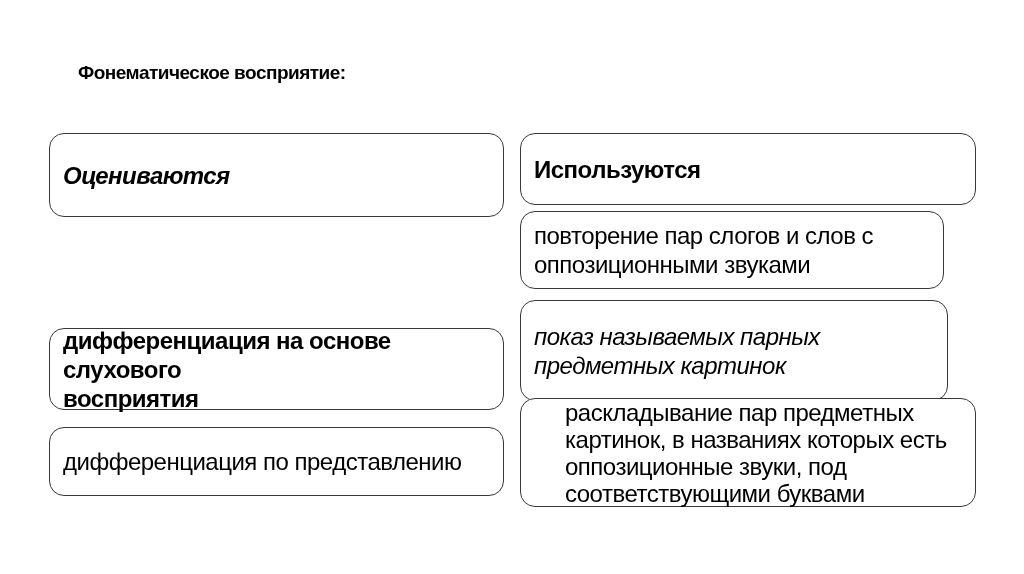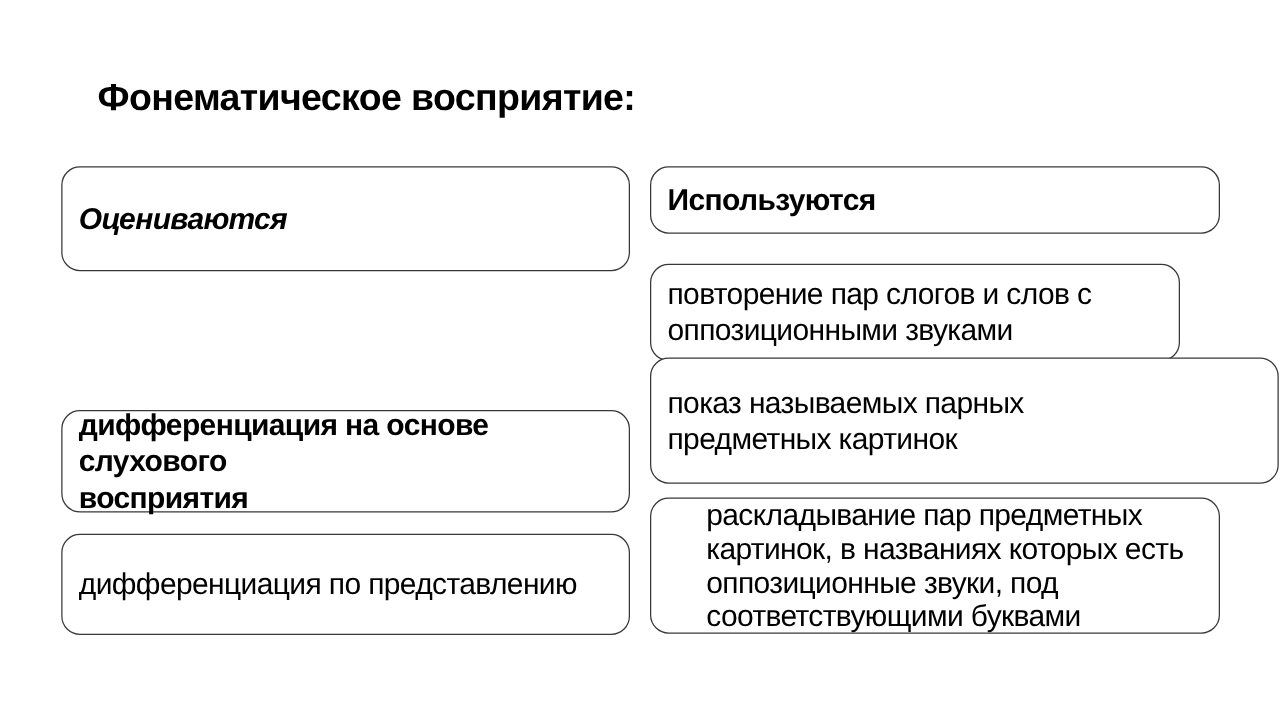--- a/index.html
+++ b/index.html
@@ -21,7 +21,7 @@
     position: absolute;
     left: 78px;
     top: 62px;
-    font-size: 30px;
+    font-size: 19px;
     font-weight: bold;
     letter-spacing: -0.5px;
     white-space: nowrap;

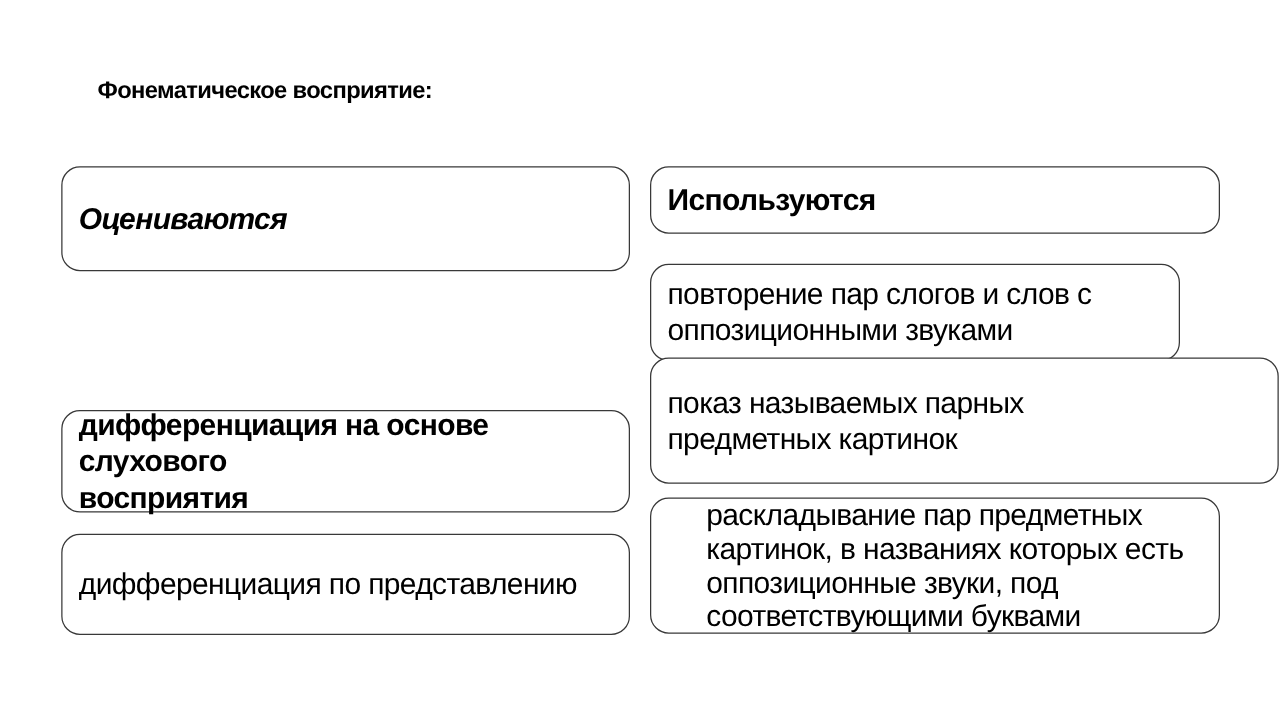--- a/index.html
+++ b/index.html
@@ -51,7 +51,7 @@
   .b-l3 { left: 49px;  top: 328px; width: 455px; height: 82px; font-weight: bold; }
   .b-l4 { left: 49px;  top: 427px; width: 455px; height: 81px; }
   
-  .b-r1 { left: 520px; top: 133px; width: 456px; height: 54px; }
+  .b-r1 { left: 520px; top: 133px; width: 456px; height: 72px; }
   .b-r2 { left: 520px; top: 211px; width: 424px; height: 78px; }
   .b-r3 { left: 520px; top: 286px; width: 503px; height: 101px; }
   .b-r4 { left: 520px; top: 398px; width: 456px; height: 109px; line-height: 27px; padding-left: 44px; }

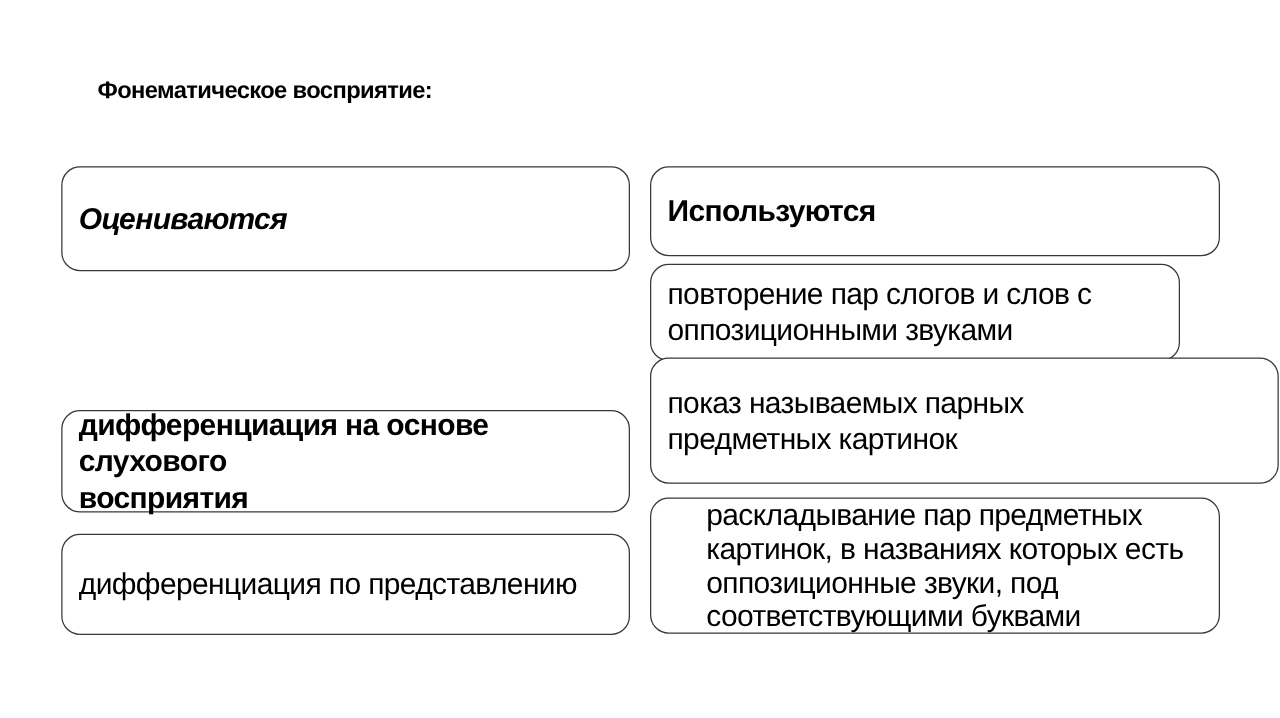--- a/index.html
+++ b/index.html
@@ -53,7 +53,7 @@
   
   .b-r1 { left: 520px; top: 133px; width: 456px; height: 72px; }
   .b-r2 { left: 520px; top: 211px; width: 424px; height: 78px; }
-  .b-r3 { left: 520px; top: 286px; width: 503px; height: 101px; }
+  .b-r3 { left: 520px; top: 300px; width: 428px; height: 101px; font-style: italic; }
   .b-r4 { left: 520px; top: 398px; width: 456px; height: 109px; line-height: 27px; padding-left: 44px; }
 </style>
 </head>

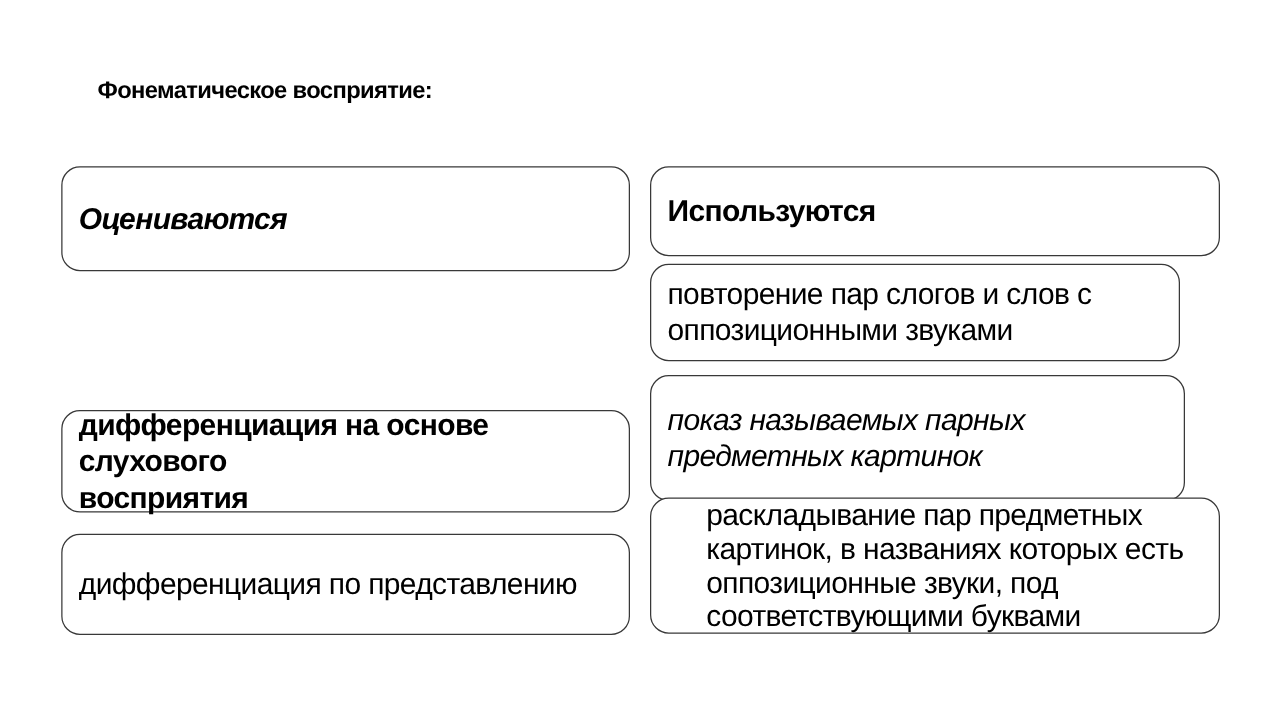--- a/index.html
+++ b/index.html
@@ -49,7 +49,7 @@
   .b-l1 { left: 49px;  top: 133px; width: 455px; height: 84px; font-style: italic; }
   .b-l2 { left: 49px;  top: 232px; width: 455px; height: 81px; }
   .b-l3 { left: 49px;  top: 328px; width: 455px; height: 82px; font-weight: bold; }
-  .b-l4 { left: 49px;  top: 427px; width: 455px; height: 81px; }
+  .b-l4 { left: 49px;  top: 427px; width: 455px; height: 69px; }
   
   .b-r1 { left: 520px; top: 133px; width: 456px; height: 72px; }
   .b-r2 { left: 520px; top: 211px; width: 424px; height: 78px; }

